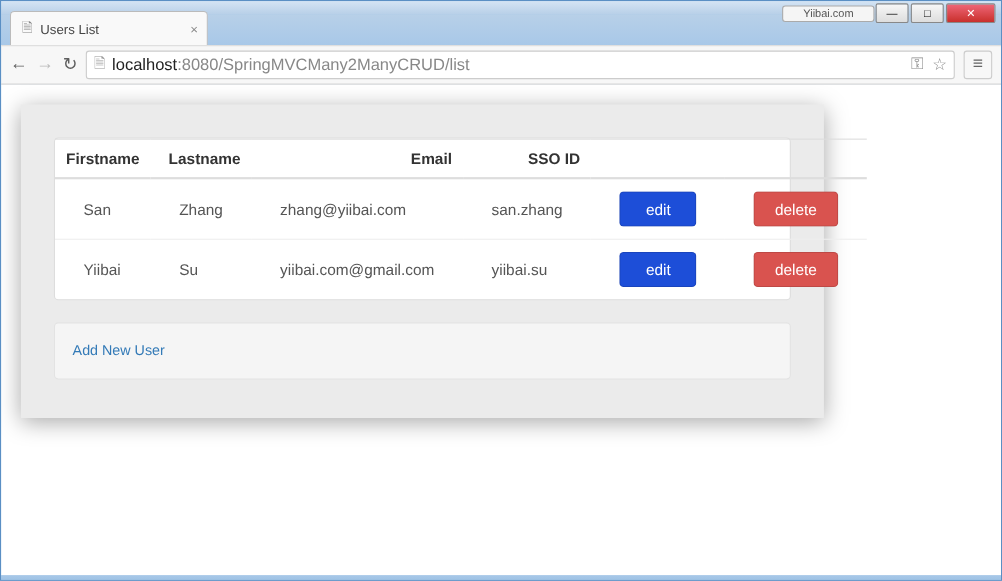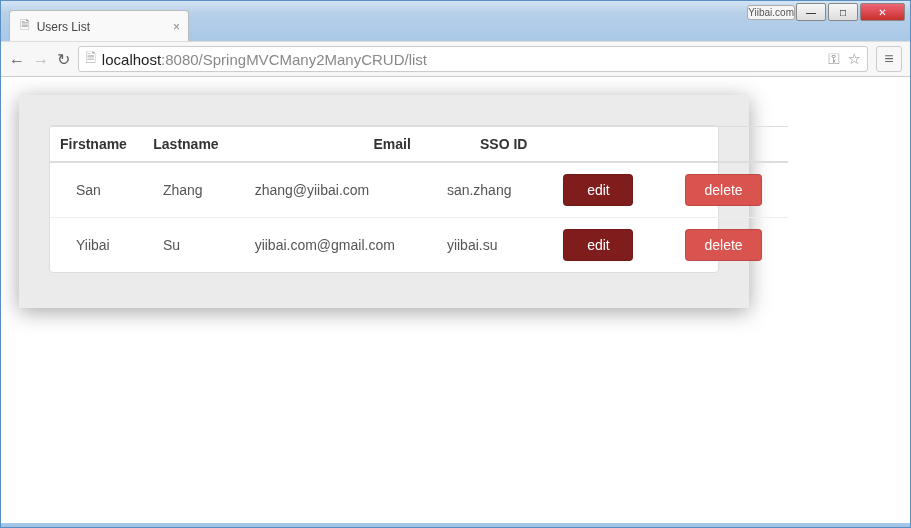--- a/index.html
+++ b/index.html
@@ -26,7 +26,7 @@
   border: 1px solid #aaa;
   border-radius: 3px;
   font-size: 10px;
-  padding: 1px 0;
+  padding: 1px 18px;
   color: #555;
 }
 .win-controls {

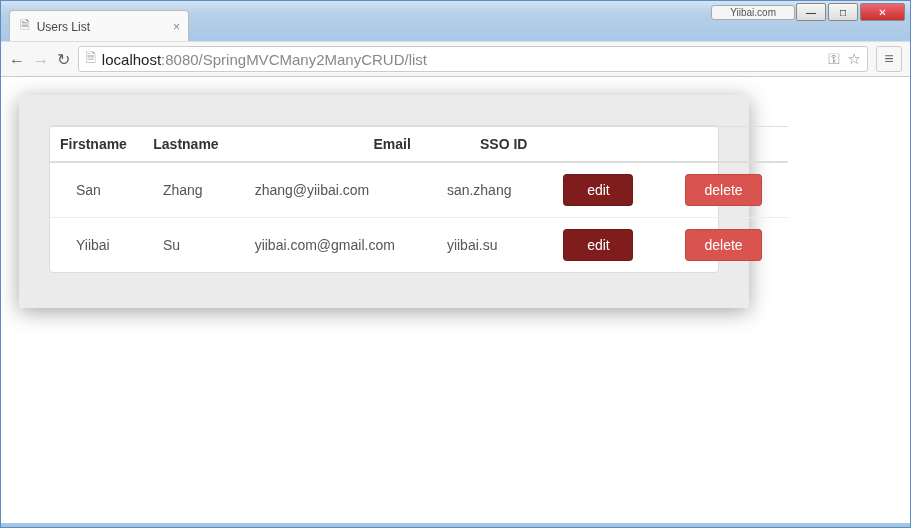--- a/index.html
+++ b/index.html
@@ -172,7 +172,7 @@
   text-align: center;
   min-width: 70px;
 }
-.btn-edit { background: #7f1d1d; }
+.btn-edit { background: #1d4ed8; }
 .btn-del { background: #d9534f; }
 .action-cell { text-align: center; width: 90px; }
 

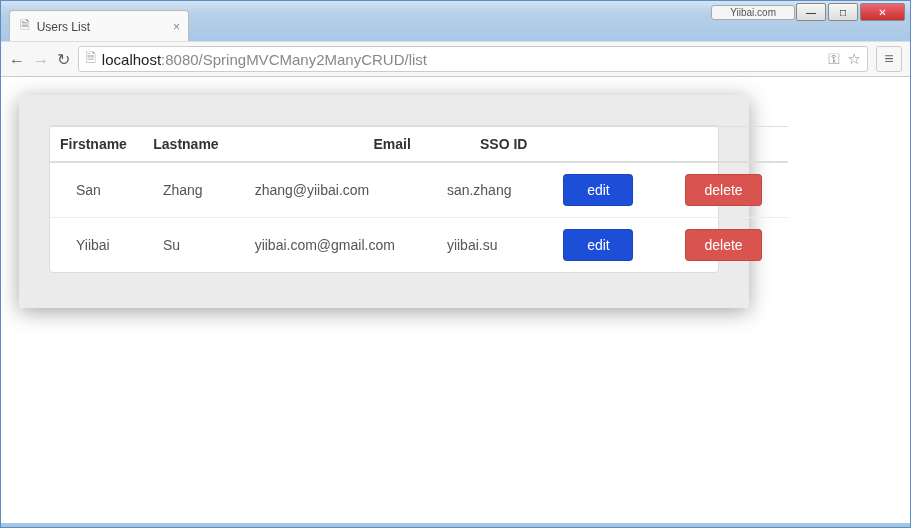--- a/index.html
+++ b/index.html
@@ -266,6 +266,9 @@
       </table>
     </div>
 
+    <div class="well">
+      <a href="#">Add New User</a>
+    </div>
 
   </div>
 </div>

